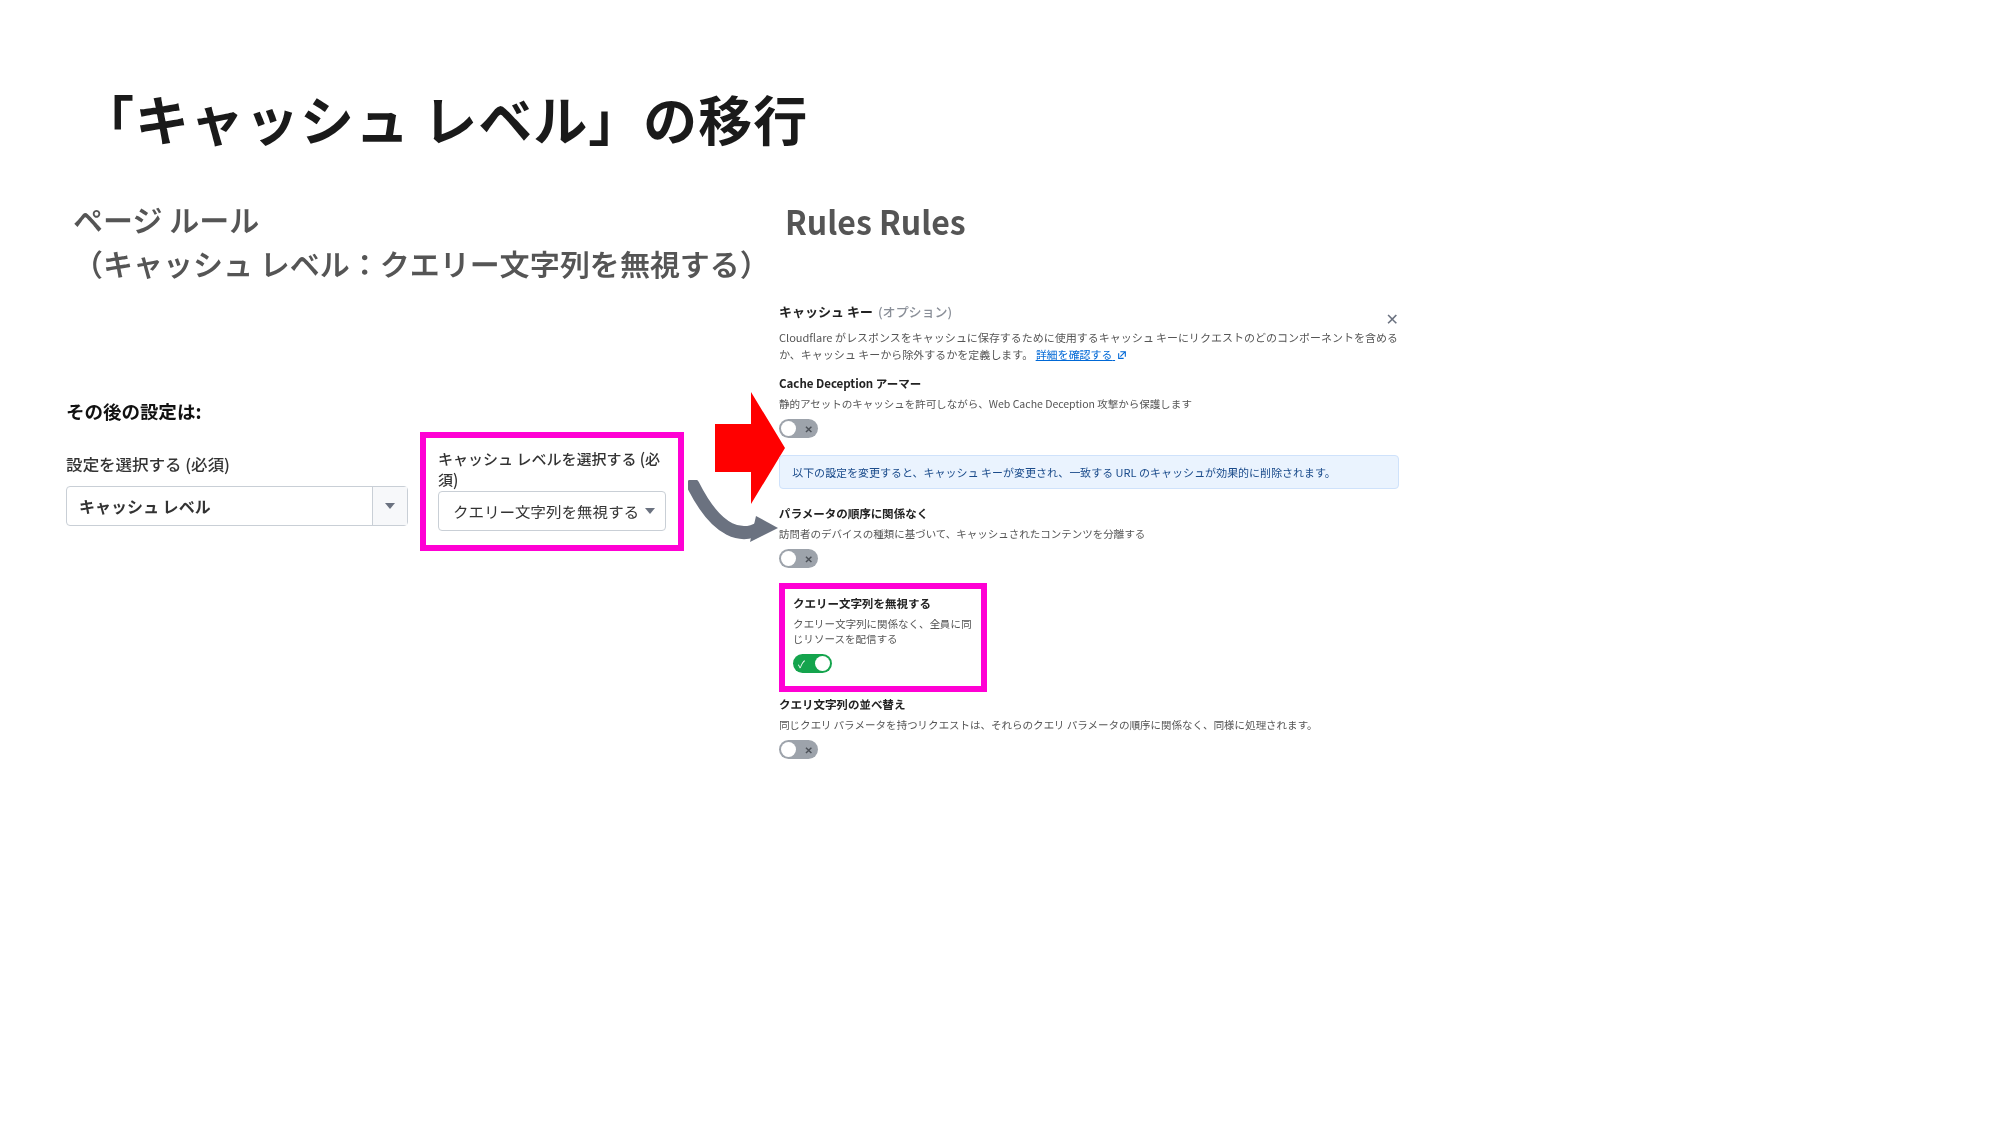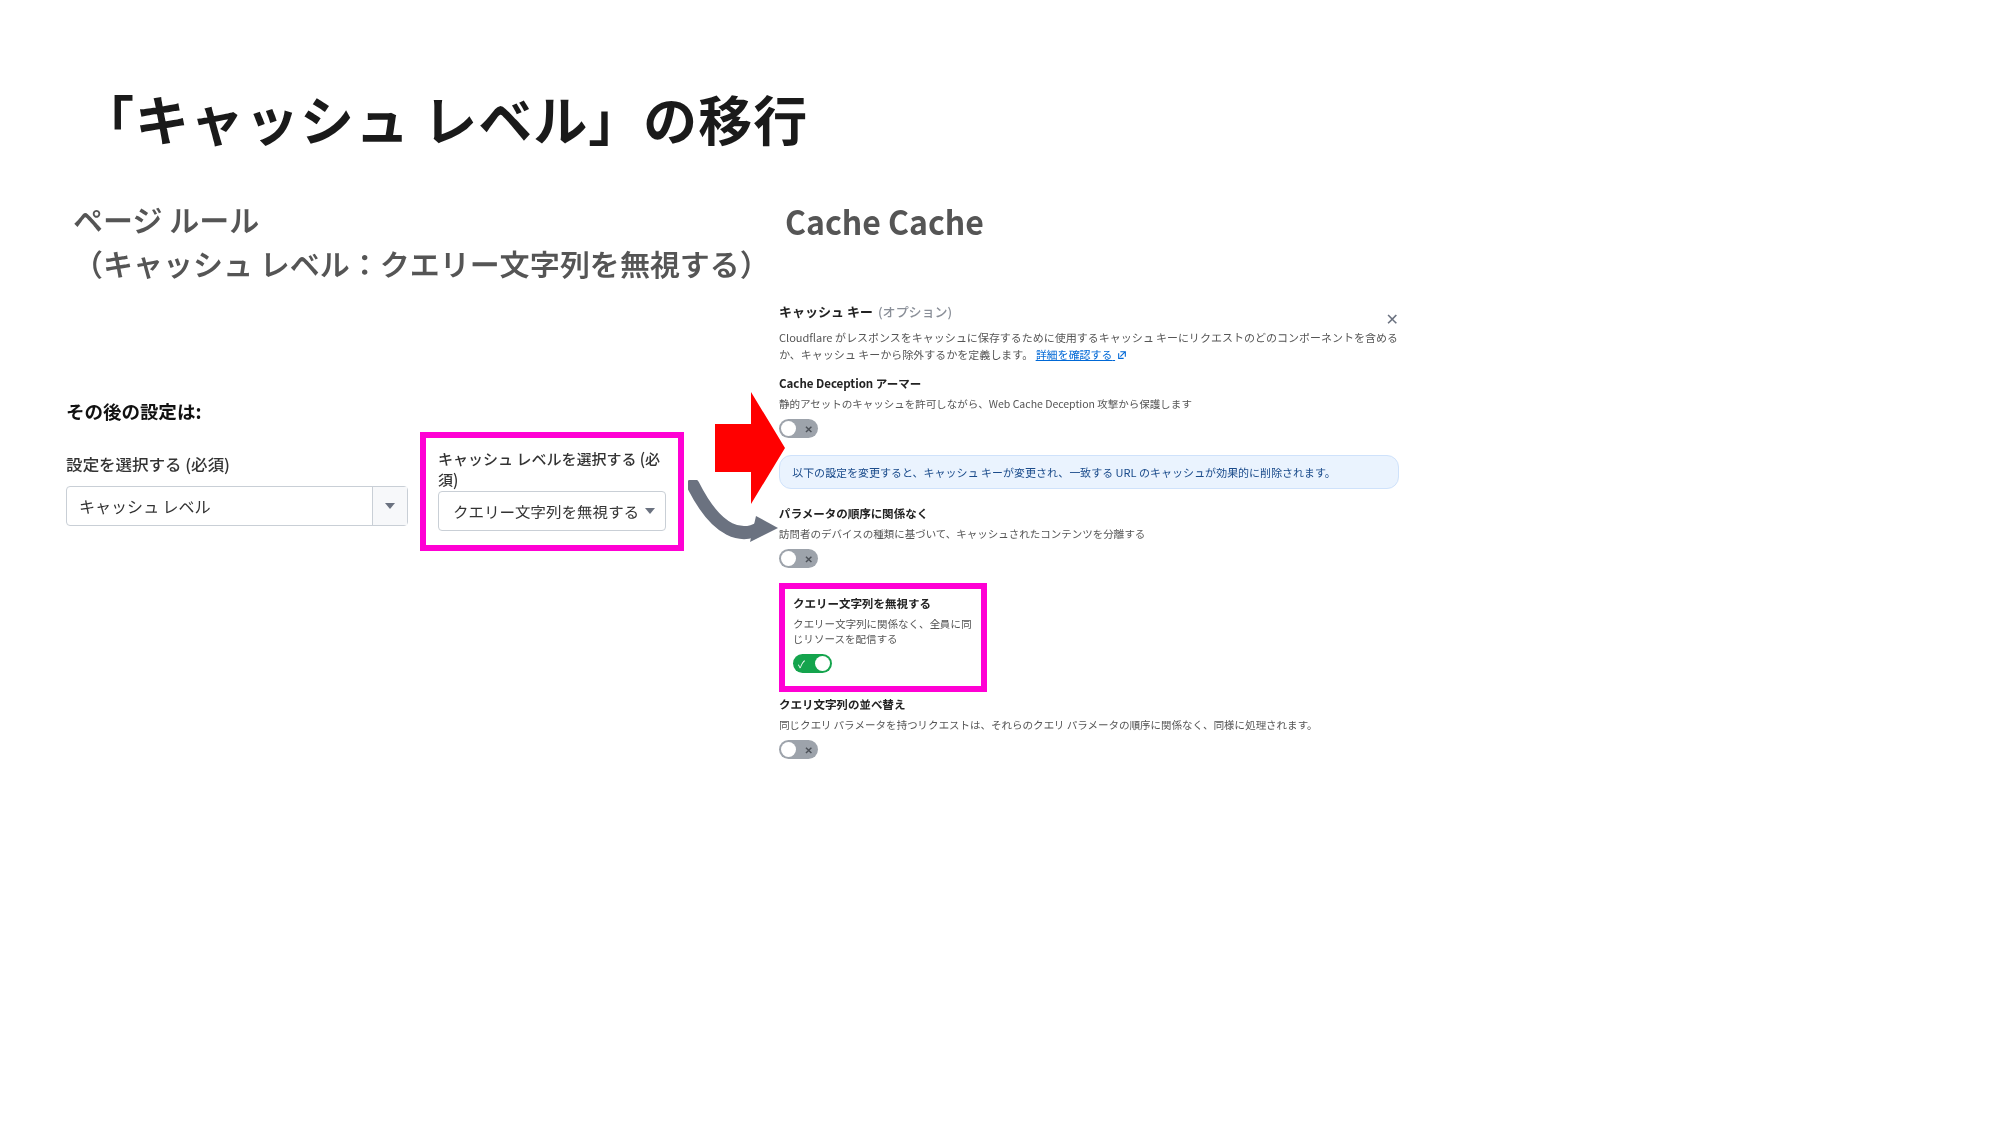--- a/index.html
+++ b/index.html
@@ -264,7 +264,7 @@
   <span>（キャッシュ レベル：クエリー文字列を無視する）</span>
 </div>
 
-<div class="right-subtitle">Cache Cache</div>
+<div class="right-subtitle">Rules Rules</div>
 
 <div class="left-panel">
   <div class="pr-after">その後の設定は:</div>

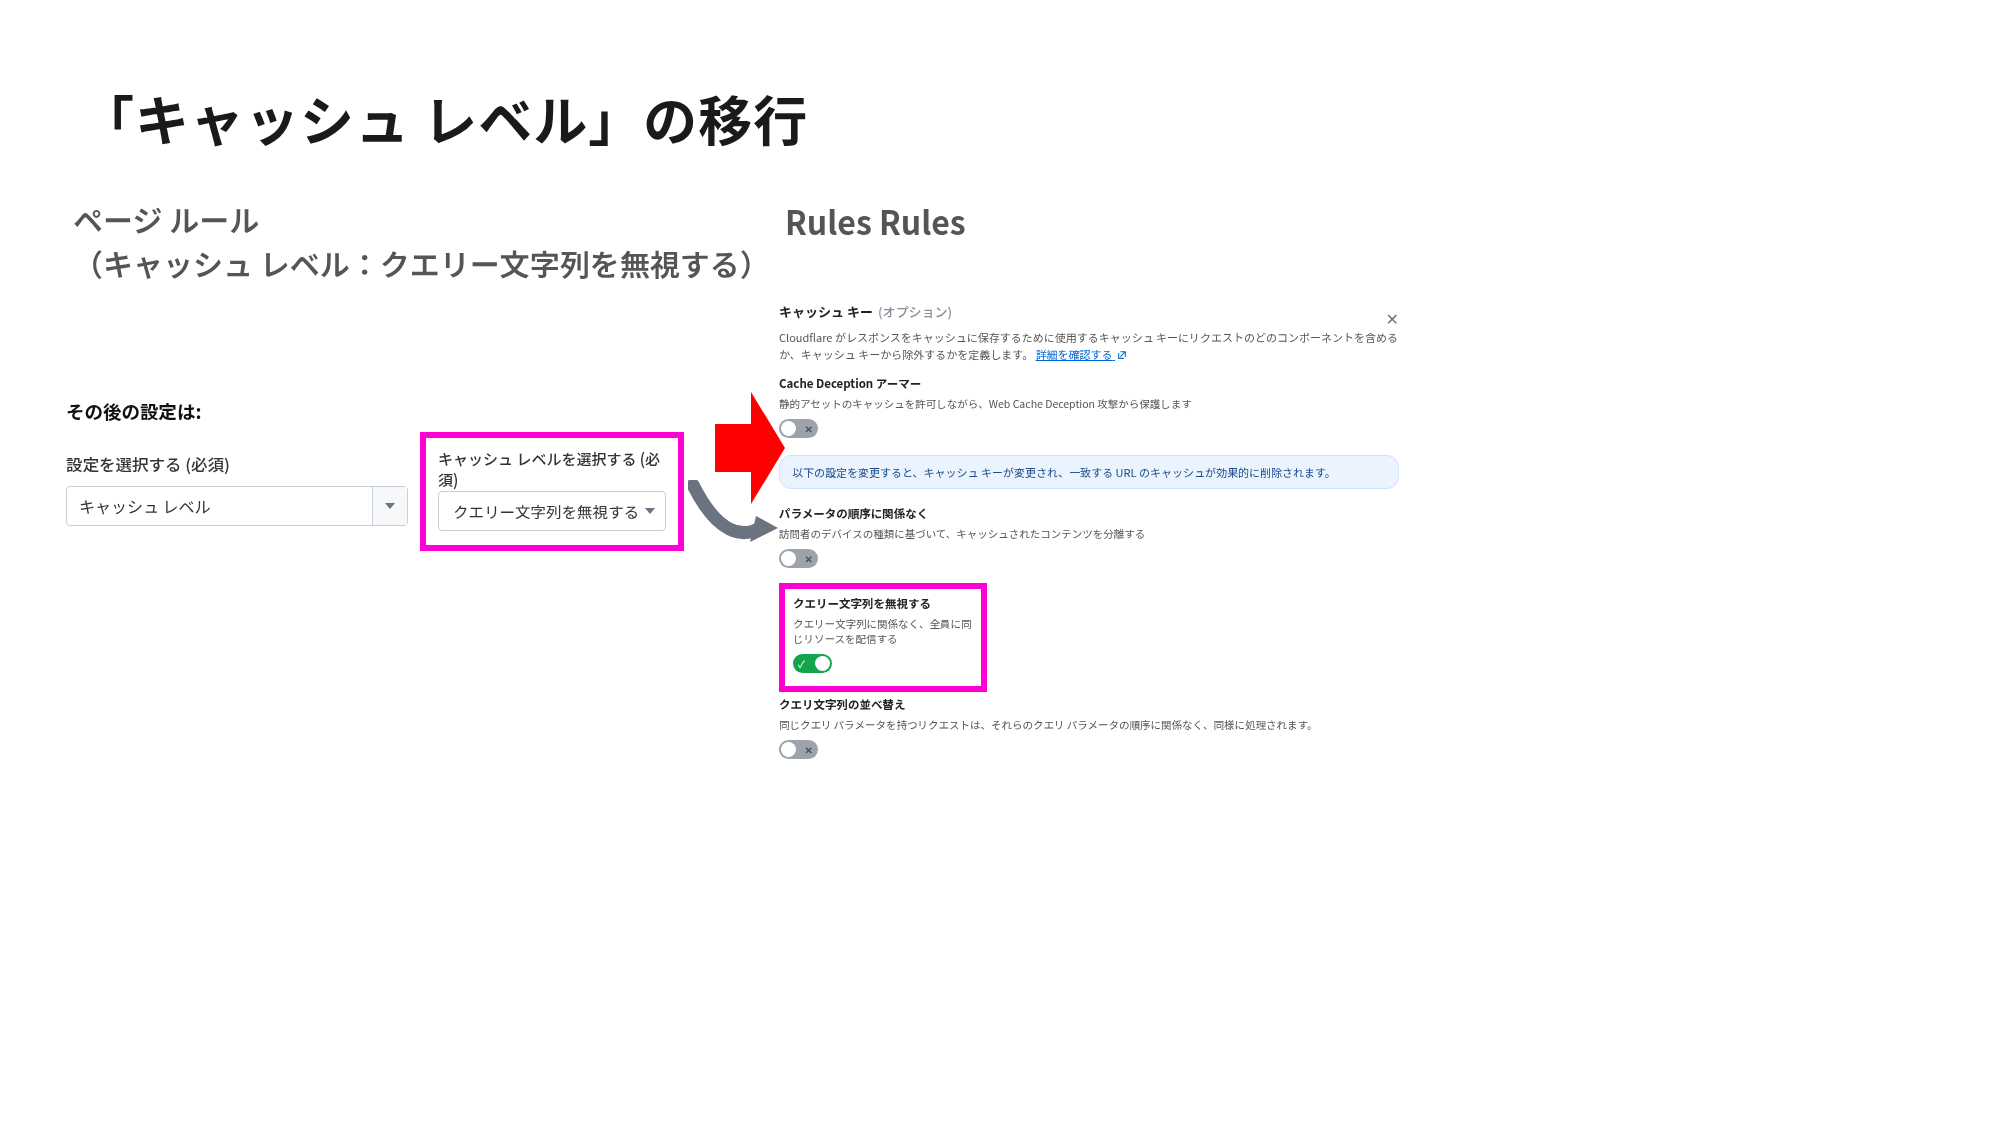--- a/index.html
+++ b/index.html
@@ -223,7 +223,7 @@
     padding: 8px 12px;
     background: #eaf3fe;
     border: 1px solid #cfe2fb;
-    border-radius: 12px;
+    border-radius: 4px;
     font-size: 11px;
     color: #1a4b8b;
   }

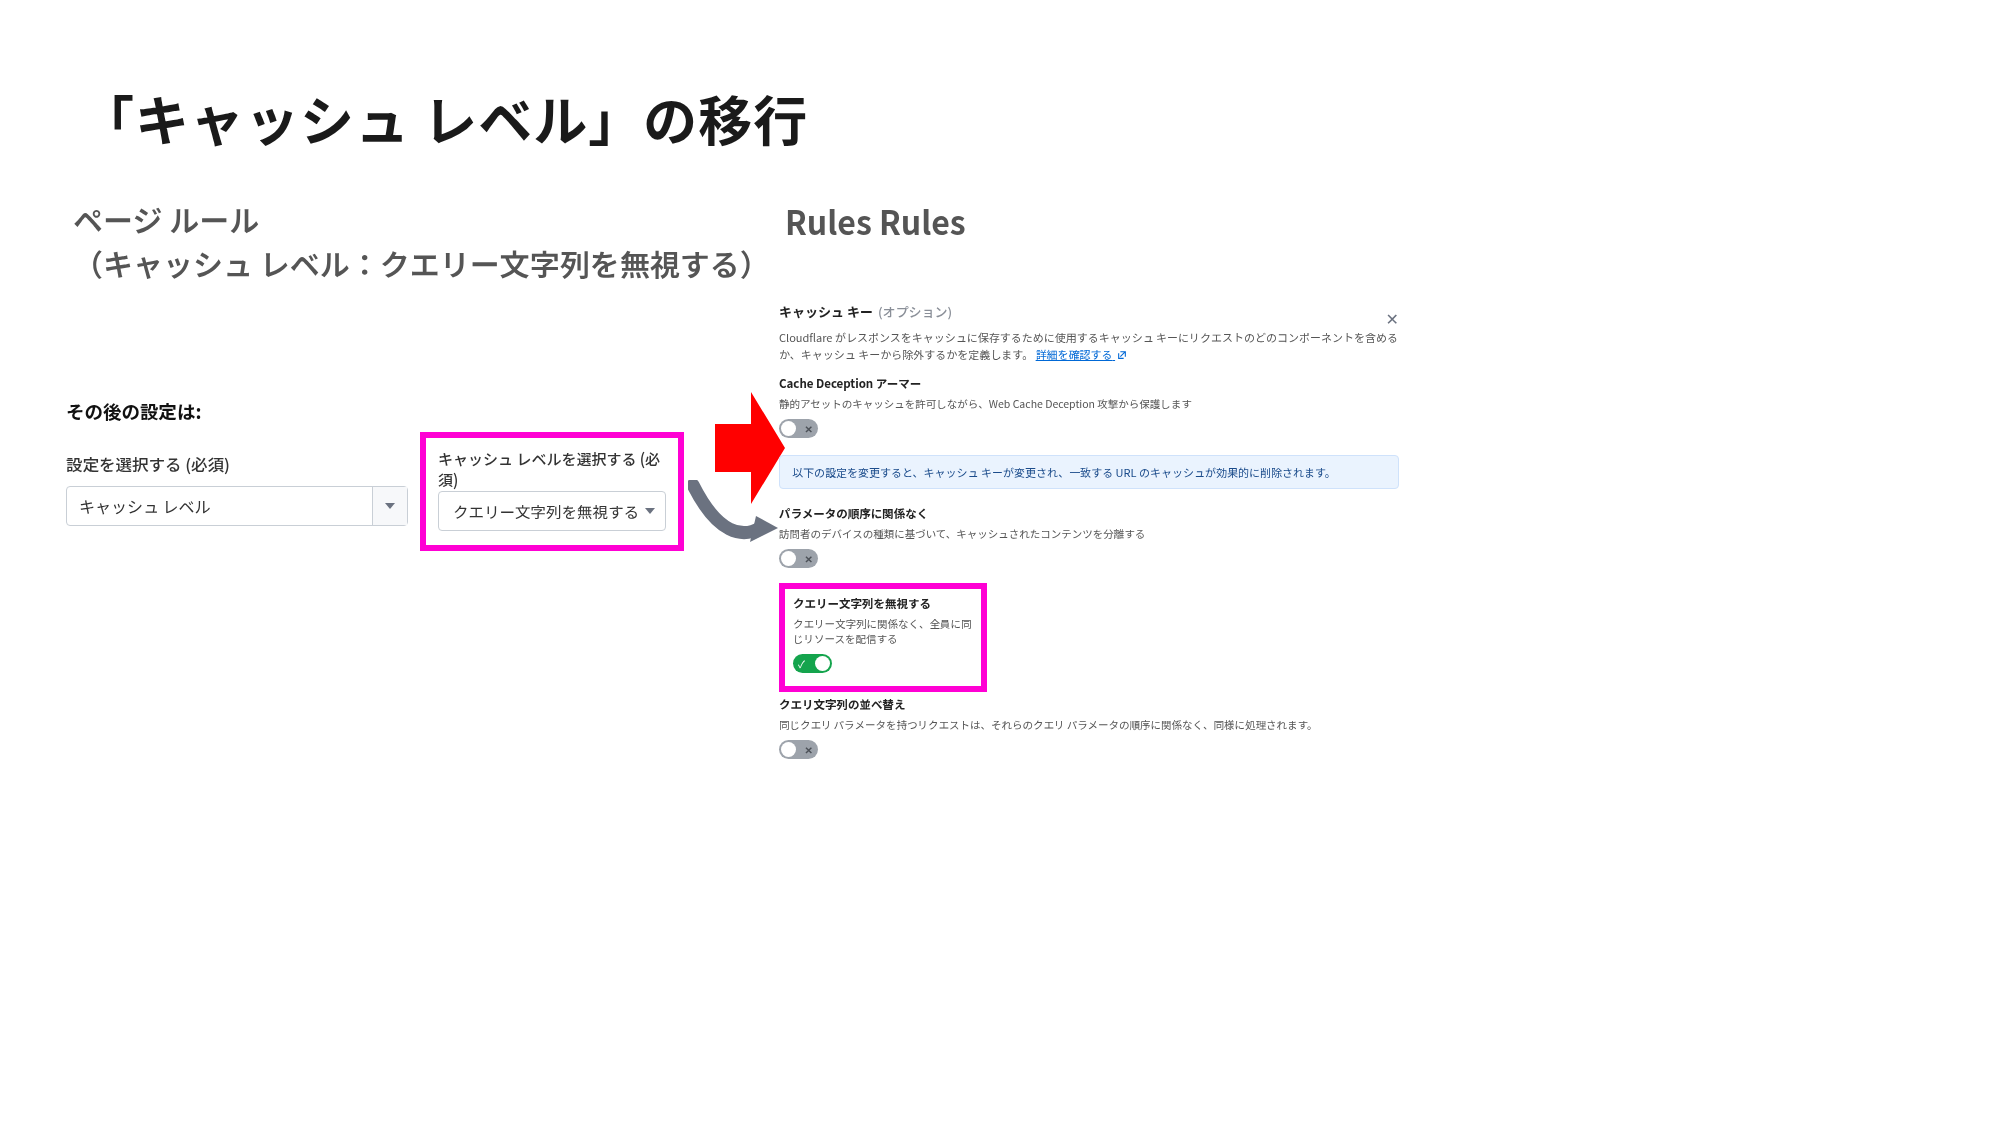--- a/index.html
+++ b/index.html
@@ -66,6 +66,7 @@
     align-items: stretch;
     background: #fff;
     box-sizing: border-box;
+    font-weight: bold;
   }
   .pr-select .txt {
     flex: 1;

